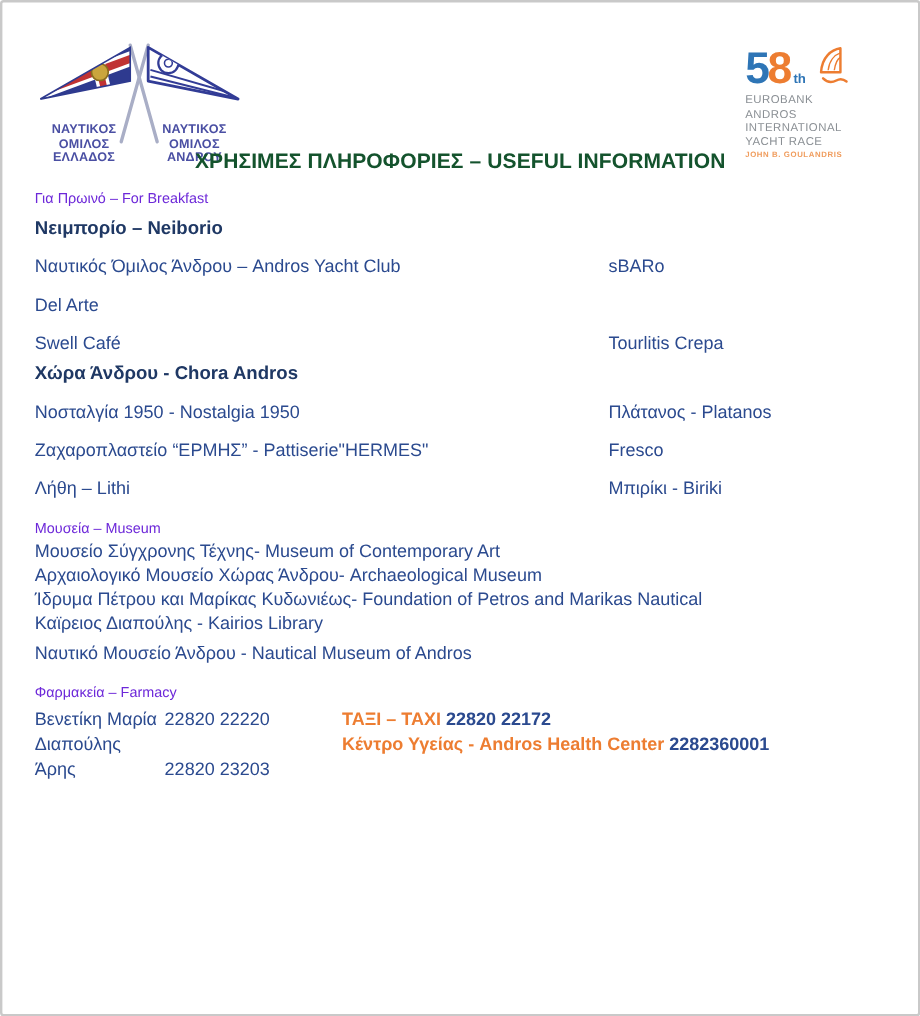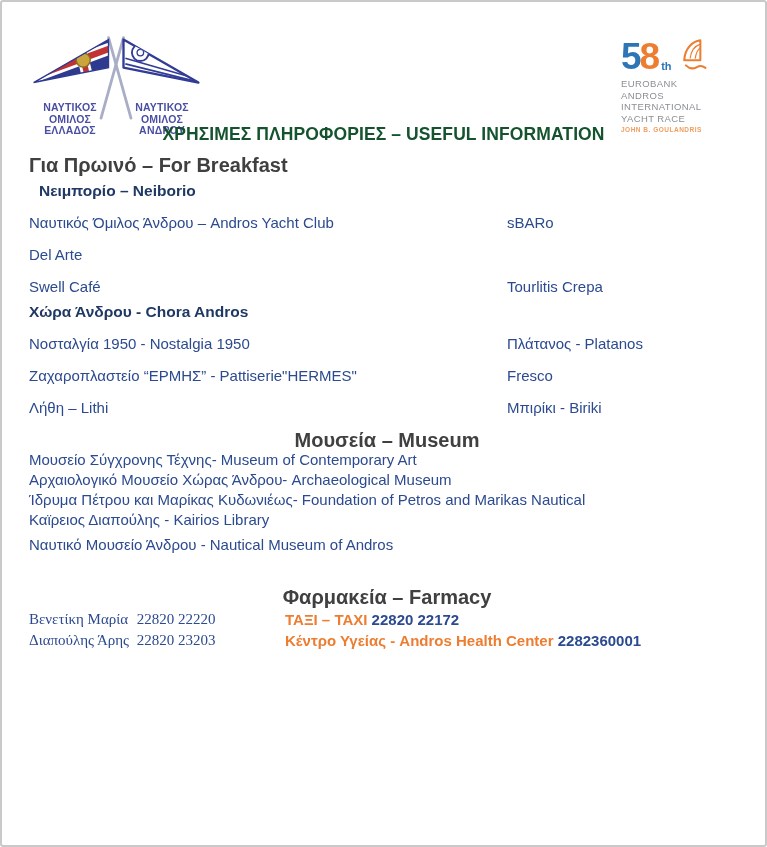--- a/index.html
+++ b/index.html
@@ -30,7 +30,7 @@
                margin-top:2px; letter-spacing:.1px; }
   
   .content { padding:0 20px 0 27px; font-size:15px; line-height:20px; }
-  .h-orange { color:#404040; font-weight:bold; font-size:20px; }
+  .h-orange { color:#6d28d9; font-weight:normal; font-size:12px; }
   .h-navy   { color:#1f3864; font-weight:bold; font-size:15.5px; }
   .row { display:flex;margin-top:12px; }
   .row .l { width:478px; }

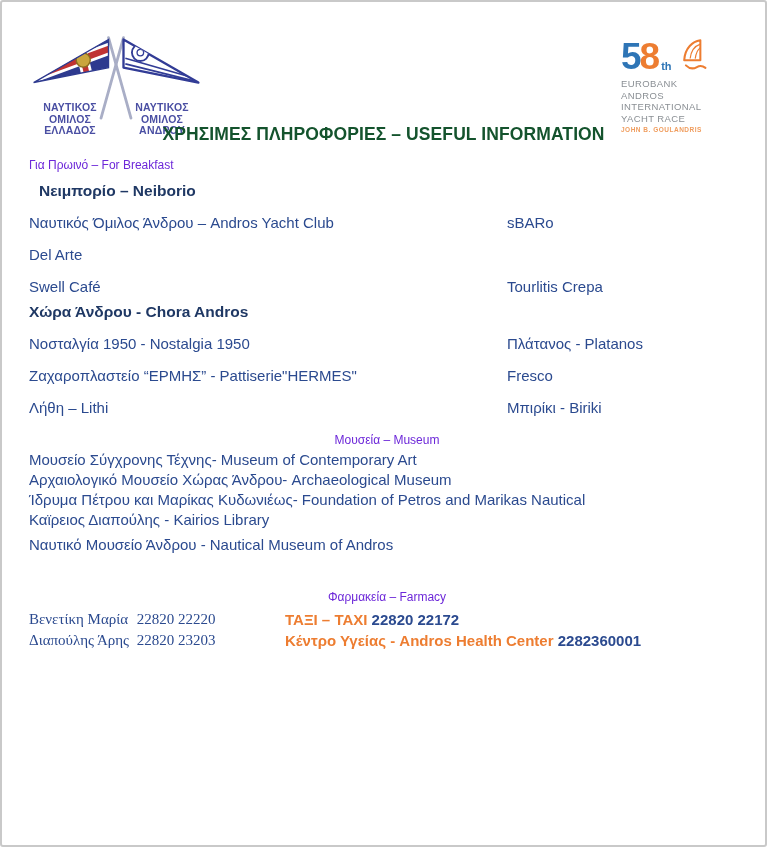--- a/index.html
+++ b/index.html
@@ -35,7 +35,7 @@
   .row { display:flex;margin-top:12px; }
   .row .l { width:478px; }
   .row .r { flex:1; }
-  .mt10 { margin-top:10px; } .mt6 { margin-top:6px;margin-left:10px; } .mt5 { margin-top:5px; }
+  .mt10 { margin-top:10px; } .mt6 { margin-top:6px; } .mt5 { margin-top:5px; }
   .mt12 { margin-top:12px;text-align:center; } .mt16 { margin-top:32px;text-align:center; }
   .museums div { line-height:20px; }
   .museum-last { margin-top:5px; }

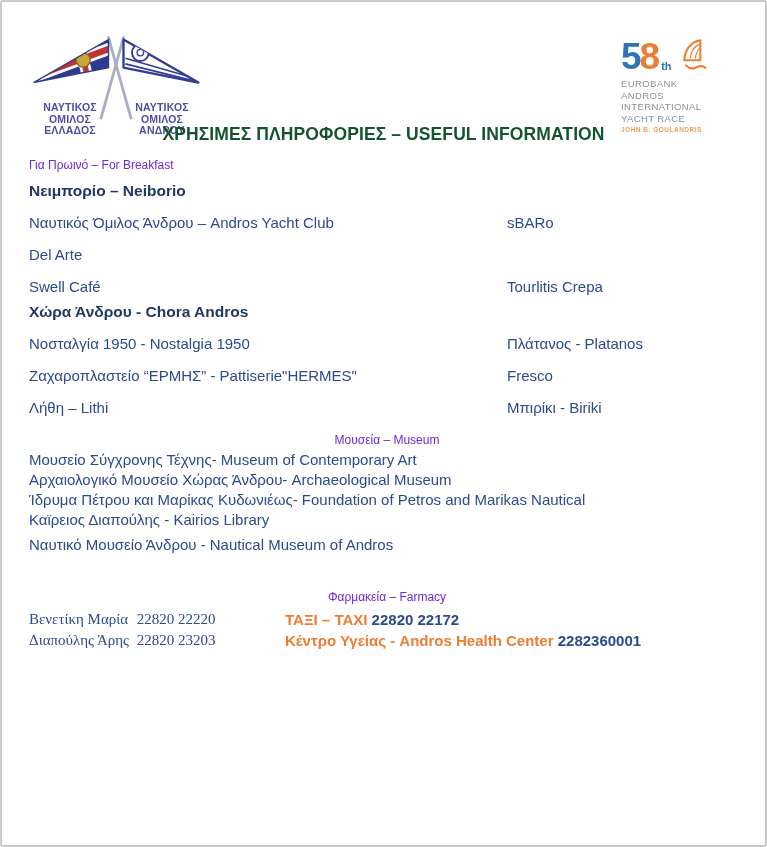--- a/index.html
+++ b/index.html
@@ -36,7 +36,7 @@
   .row .l { width:478px; }
   .row .r { flex:1; }
   .mt10 { margin-top:10px; } .mt6 { margin-top:6px; } .mt5 { margin-top:5px; }
-  .mt12 { margin-top:12px;text-align:center; } .mt16 { margin-top:32px;text-align:center; }
+  .mt12 { margin-top:12px; } .mt16 { margin-top:32px;text-align:center; }
   .museums div { line-height:20px; }
   .museum-last { margin-top:5px; }
   

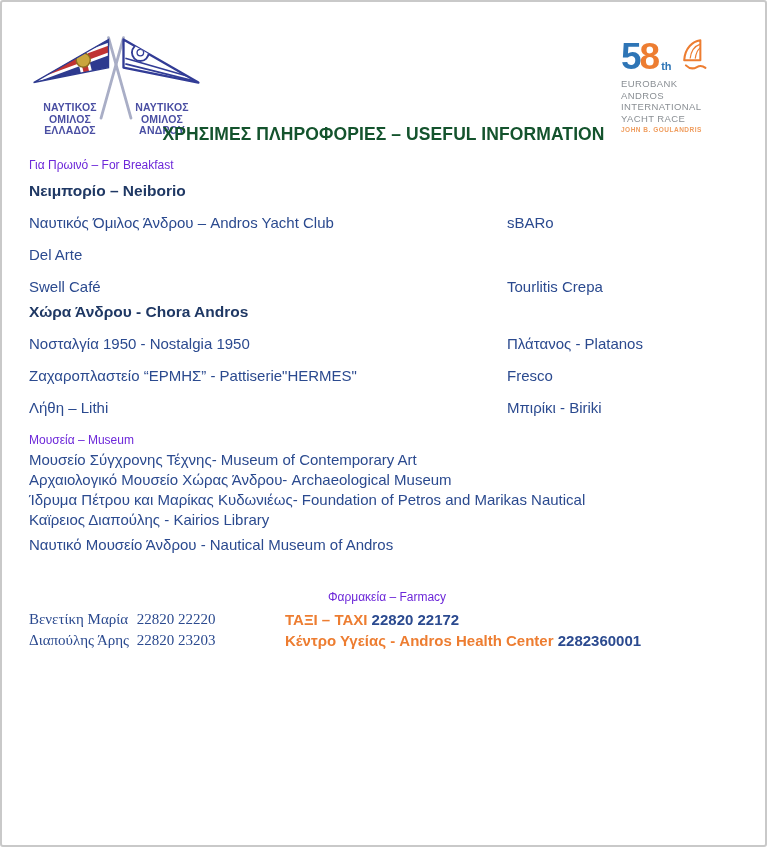--- a/index.html
+++ b/index.html
@@ -36,7 +36,7 @@
   .row .l { width:478px; }
   .row .r { flex:1; }
   .mt10 { margin-top:10px; } .mt6 { margin-top:6px; } .mt5 { margin-top:5px; }
-  .mt12 { margin-top:12px; } .mt16 { margin-top:32px;text-align:center; }
+  .mt12 { margin-top:12px; } .mt16 { margin-top:12px; }
   .museums div { line-height:20px; }
   .museum-last { margin-top:5px; }
   

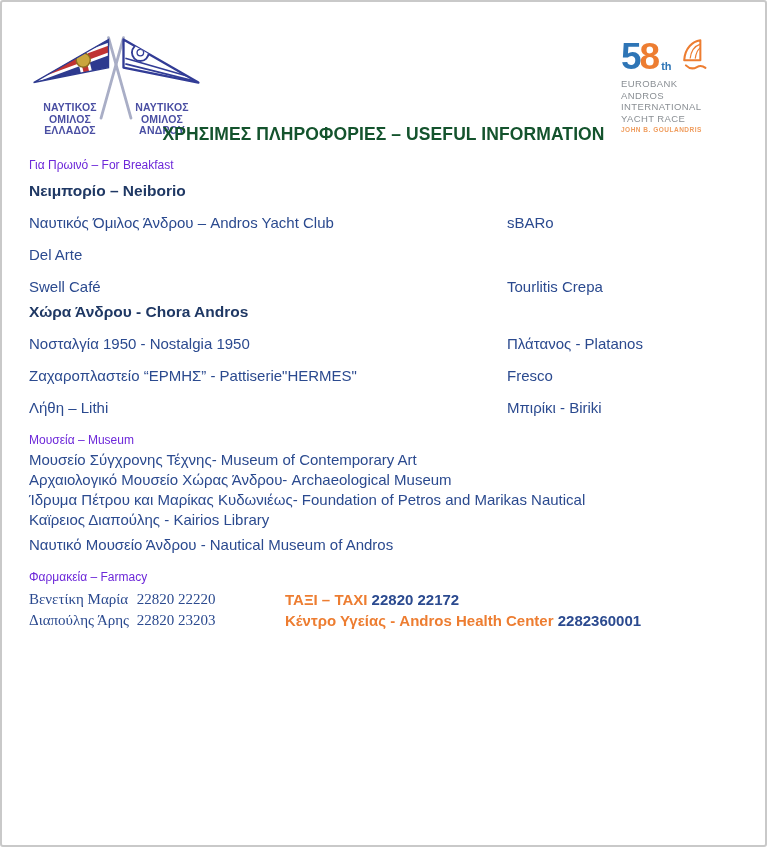--- a/index.html
+++ b/index.html
@@ -41,7 +41,7 @@
   .museum-last { margin-top:5px; }
   
   .ph-flex { display:flex; margin-top:2px; }
-  .ph-left { width:256px;font-family:Liberation Serif, serif; }
+  .ph-left { width:256px; }
   .ph-row { line-height:21px; }
   .ph-name { display:inline-block; width:104px; }
   .contacts { flex:1; }

